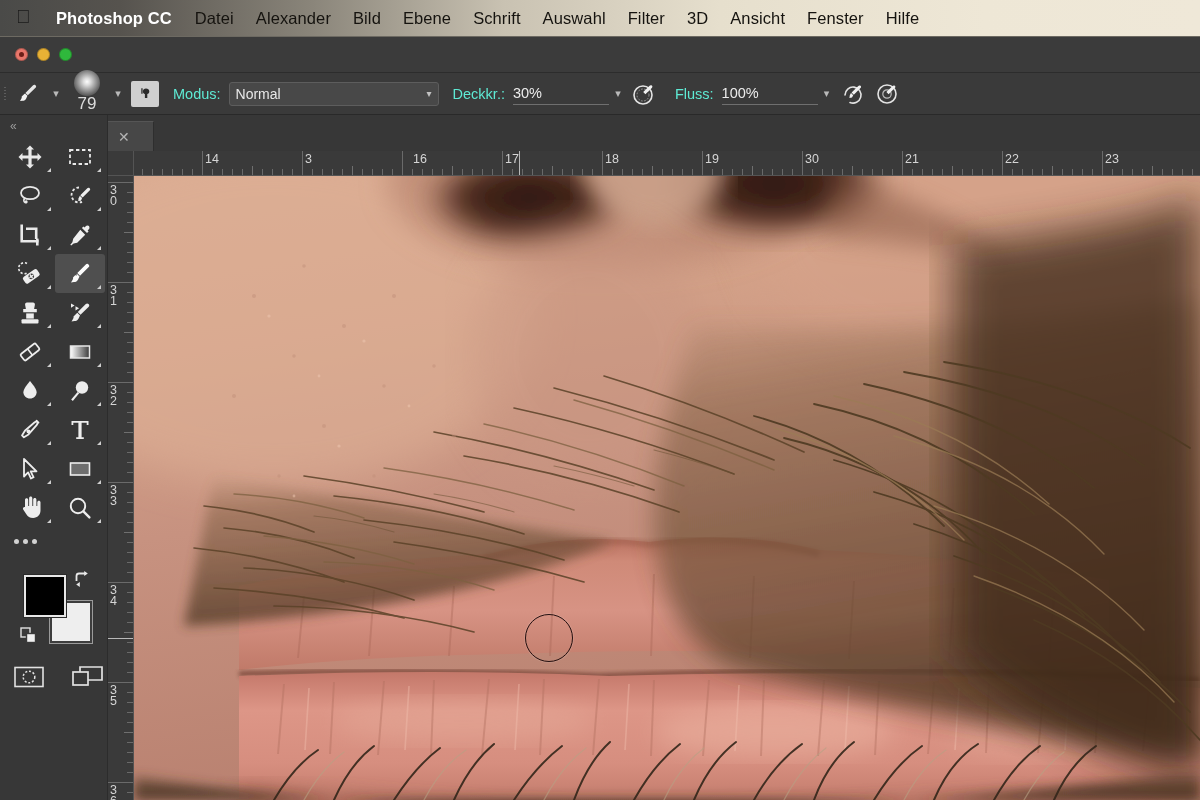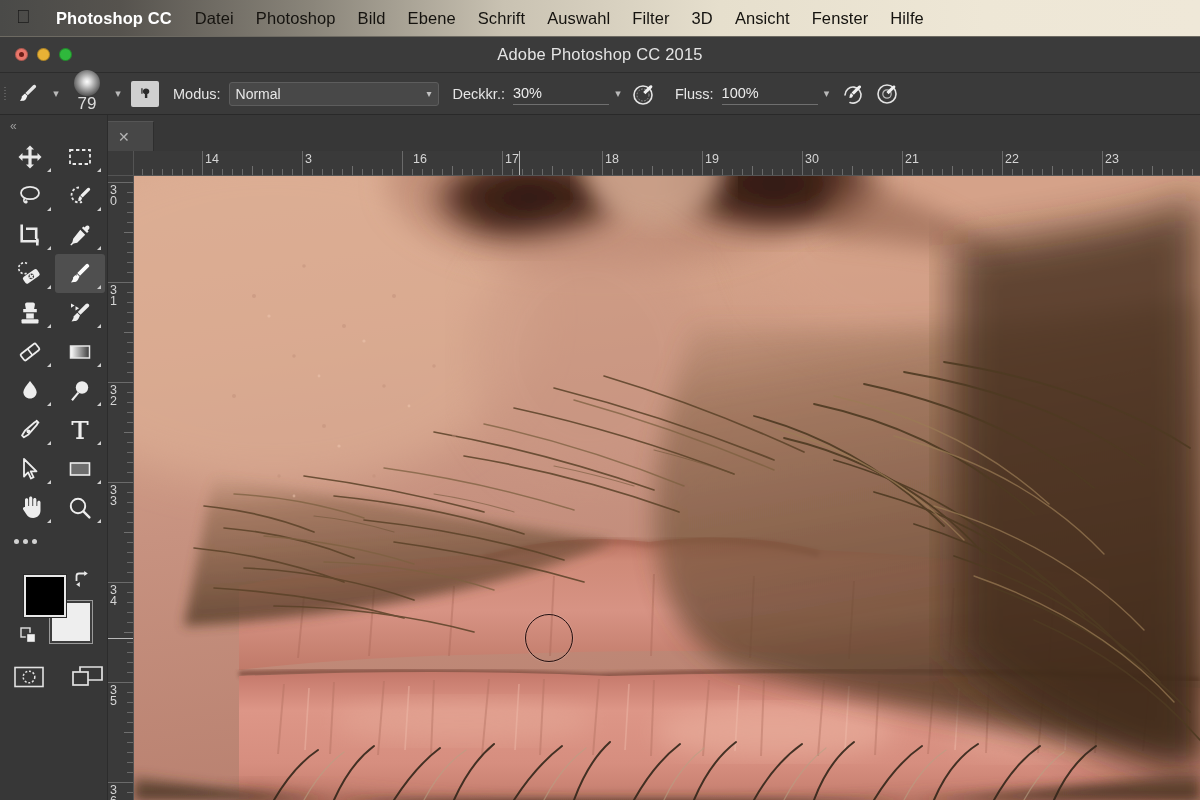--- a/index.html
+++ b/index.html
@@ -188,7 +188,7 @@
     <div class="apple"></div>
     <div class="menu-item app-name dark">Photoshop CC</div>
     <div class="menu-item">Datei</div>
-    <div class="menu-item">Photoshop</div>
+    <div class="menu-item">Alexander</div>
     <div class="menu-item">Bild</div>
     <div class="menu-item">Ebene</div>
     <div class="menu-item">Schrift</div>

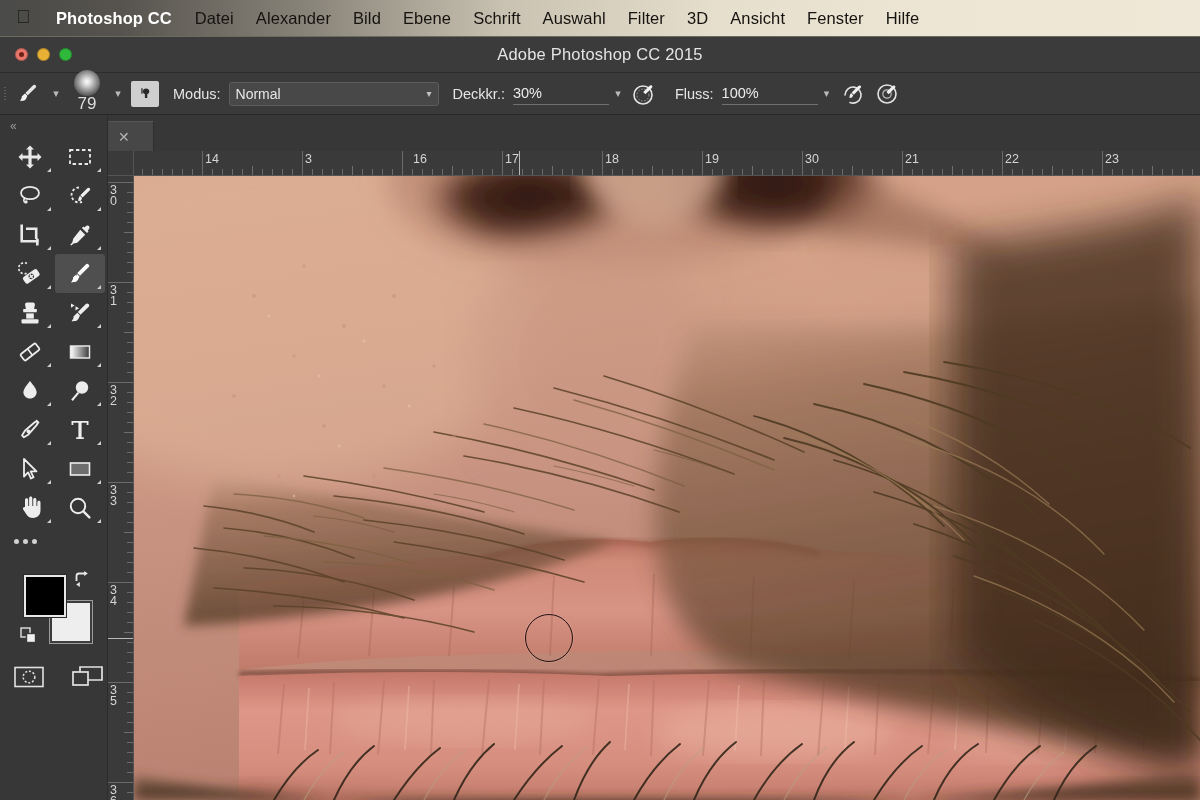--- a/index.html
+++ b/index.html
@@ -206,7 +206,6 @@
       <span class="tl yellow"></span>
       <span class="tl green"></span>
     </div>
-    <div class="win-title">Adobe Photoshop CC 2015</div>
   </div>
 
   <div class="optionsbar">

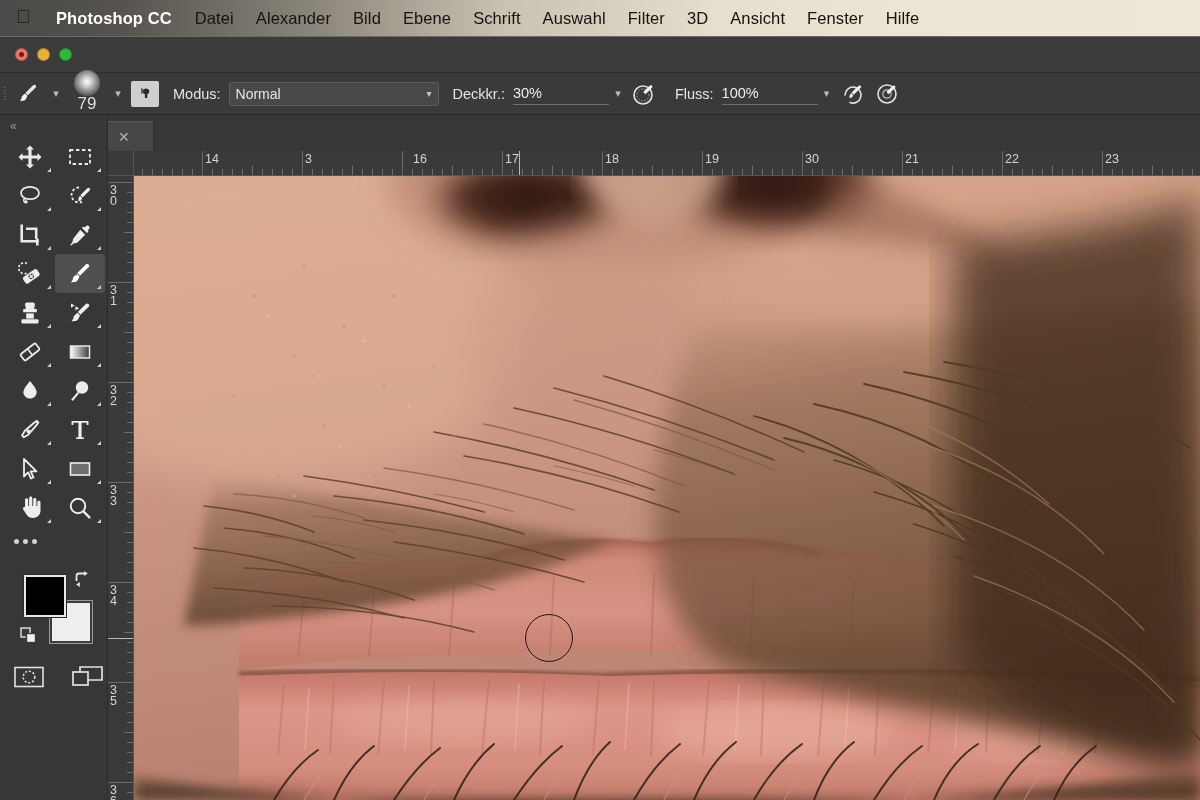--- a/index.html
+++ b/index.html
@@ -75,7 +75,7 @@
     width:28px; height:26px; margin-left:4px; background:#cfcfcf; border-radius:2px;
     display:flex; align-items:center; justify-content:center;
   }
-  .ob-label { font-size:14.5px; color:#e5e5e5; margin-left:14px; white-space:nowrap; }
+  .ob-label { font-size:14.5px; color:#5eead4; margin-left:14px; white-space:nowrap; }
   .ob-select {
     margin-left:8px; width:210px; height:24px; background:#484848;
     border:1px solid #5d5d5d; border-radius:3px; color:#e8e8e8; font-size:14px;

